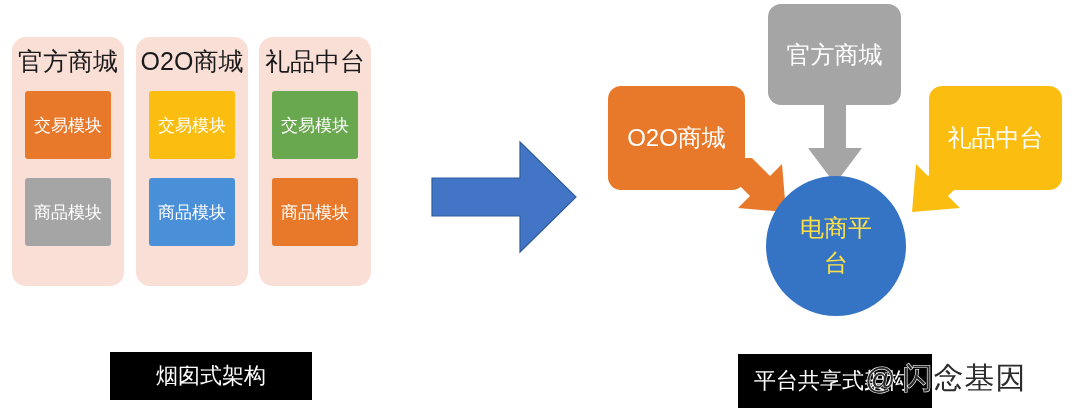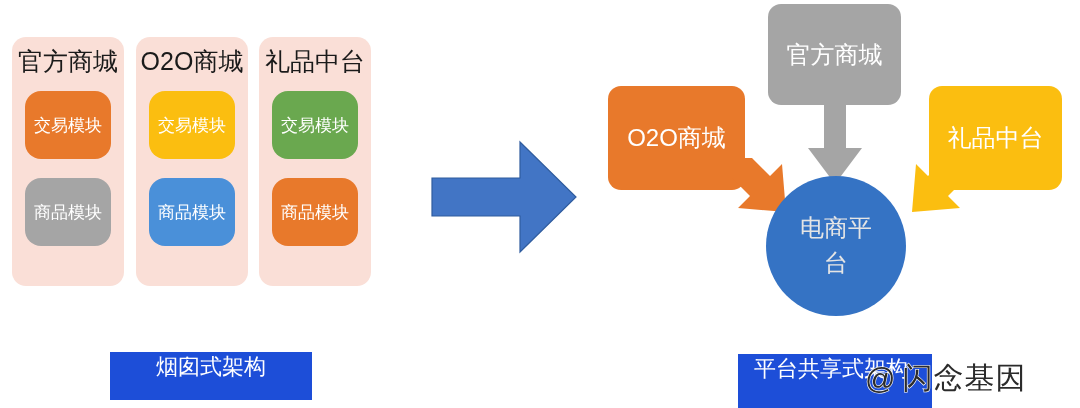--- a/index.html
+++ b/index.html
@@ -32,7 +32,7 @@
   .module {
     width:86px;
     height:68px;
-    border-radius:16px;
+    border-radius:3px;
     display:flex;
     align-items:center;
     justify-content:center;

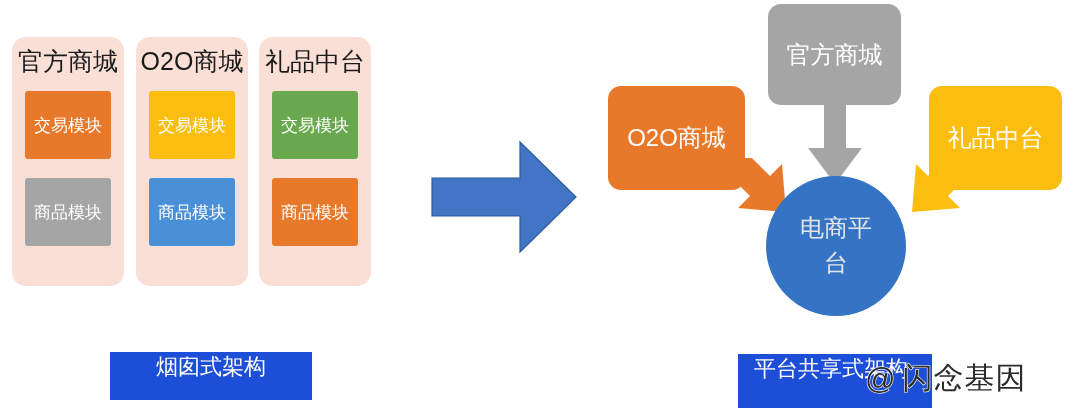--- a/index.html
+++ b/index.html
@@ -61,7 +61,7 @@
     position:absolute;
     border-radius:50%;
     background:#3573C4;
-    color:#e5e5e5;
+    color:#fde047;
     display:flex;
     align-items:center;
     justify-content:center;

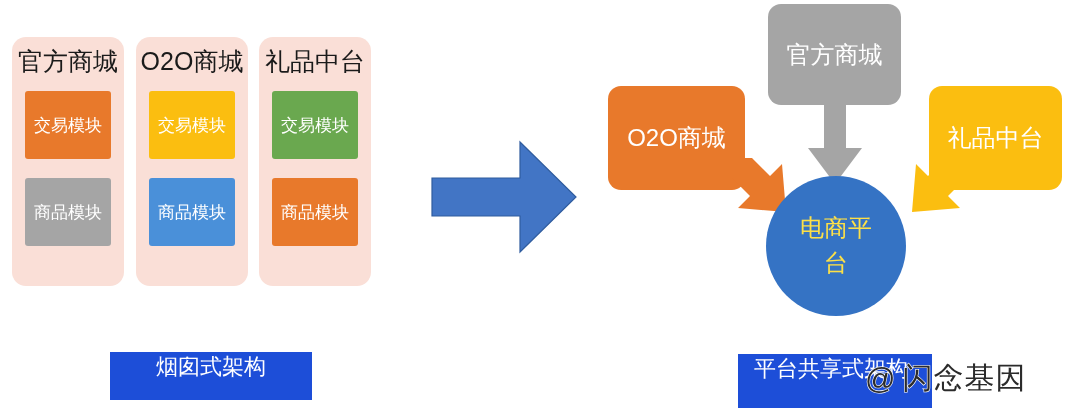--- a/index.html
+++ b/index.html
@@ -75,8 +75,9 @@
   
   .caption-bar {
     position:absolute;
-    background:#1d4ed8;
-    display:flex;
+    background:#000000;
+    display:flex;
+    align-items:center;
     justify-content:center;
     color:#FFFFFF;
     font-size:22px;

